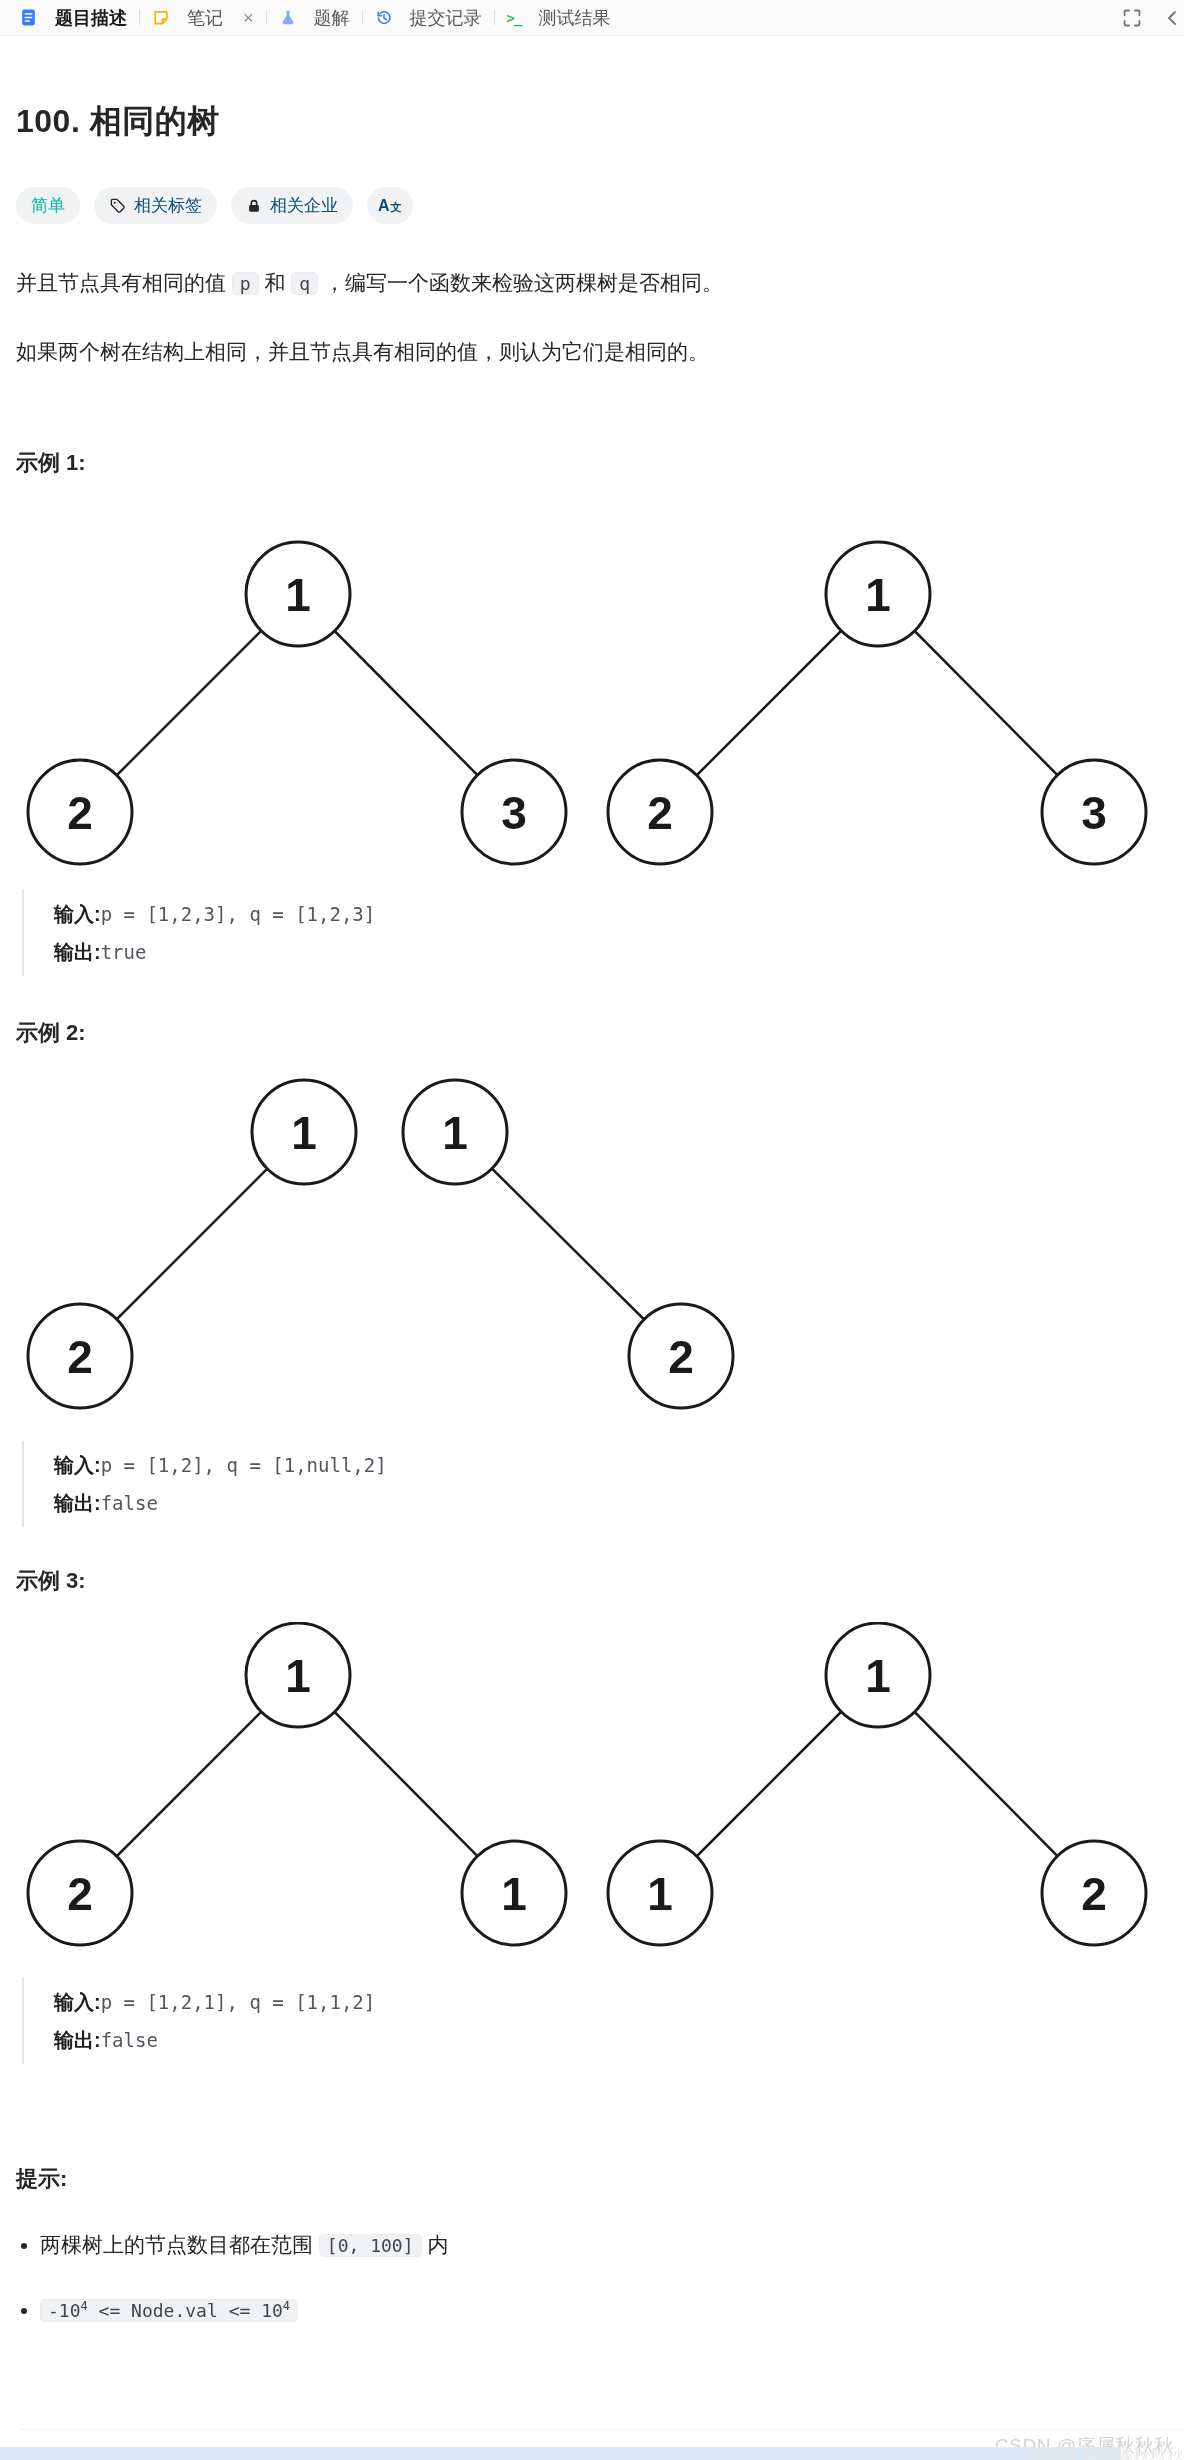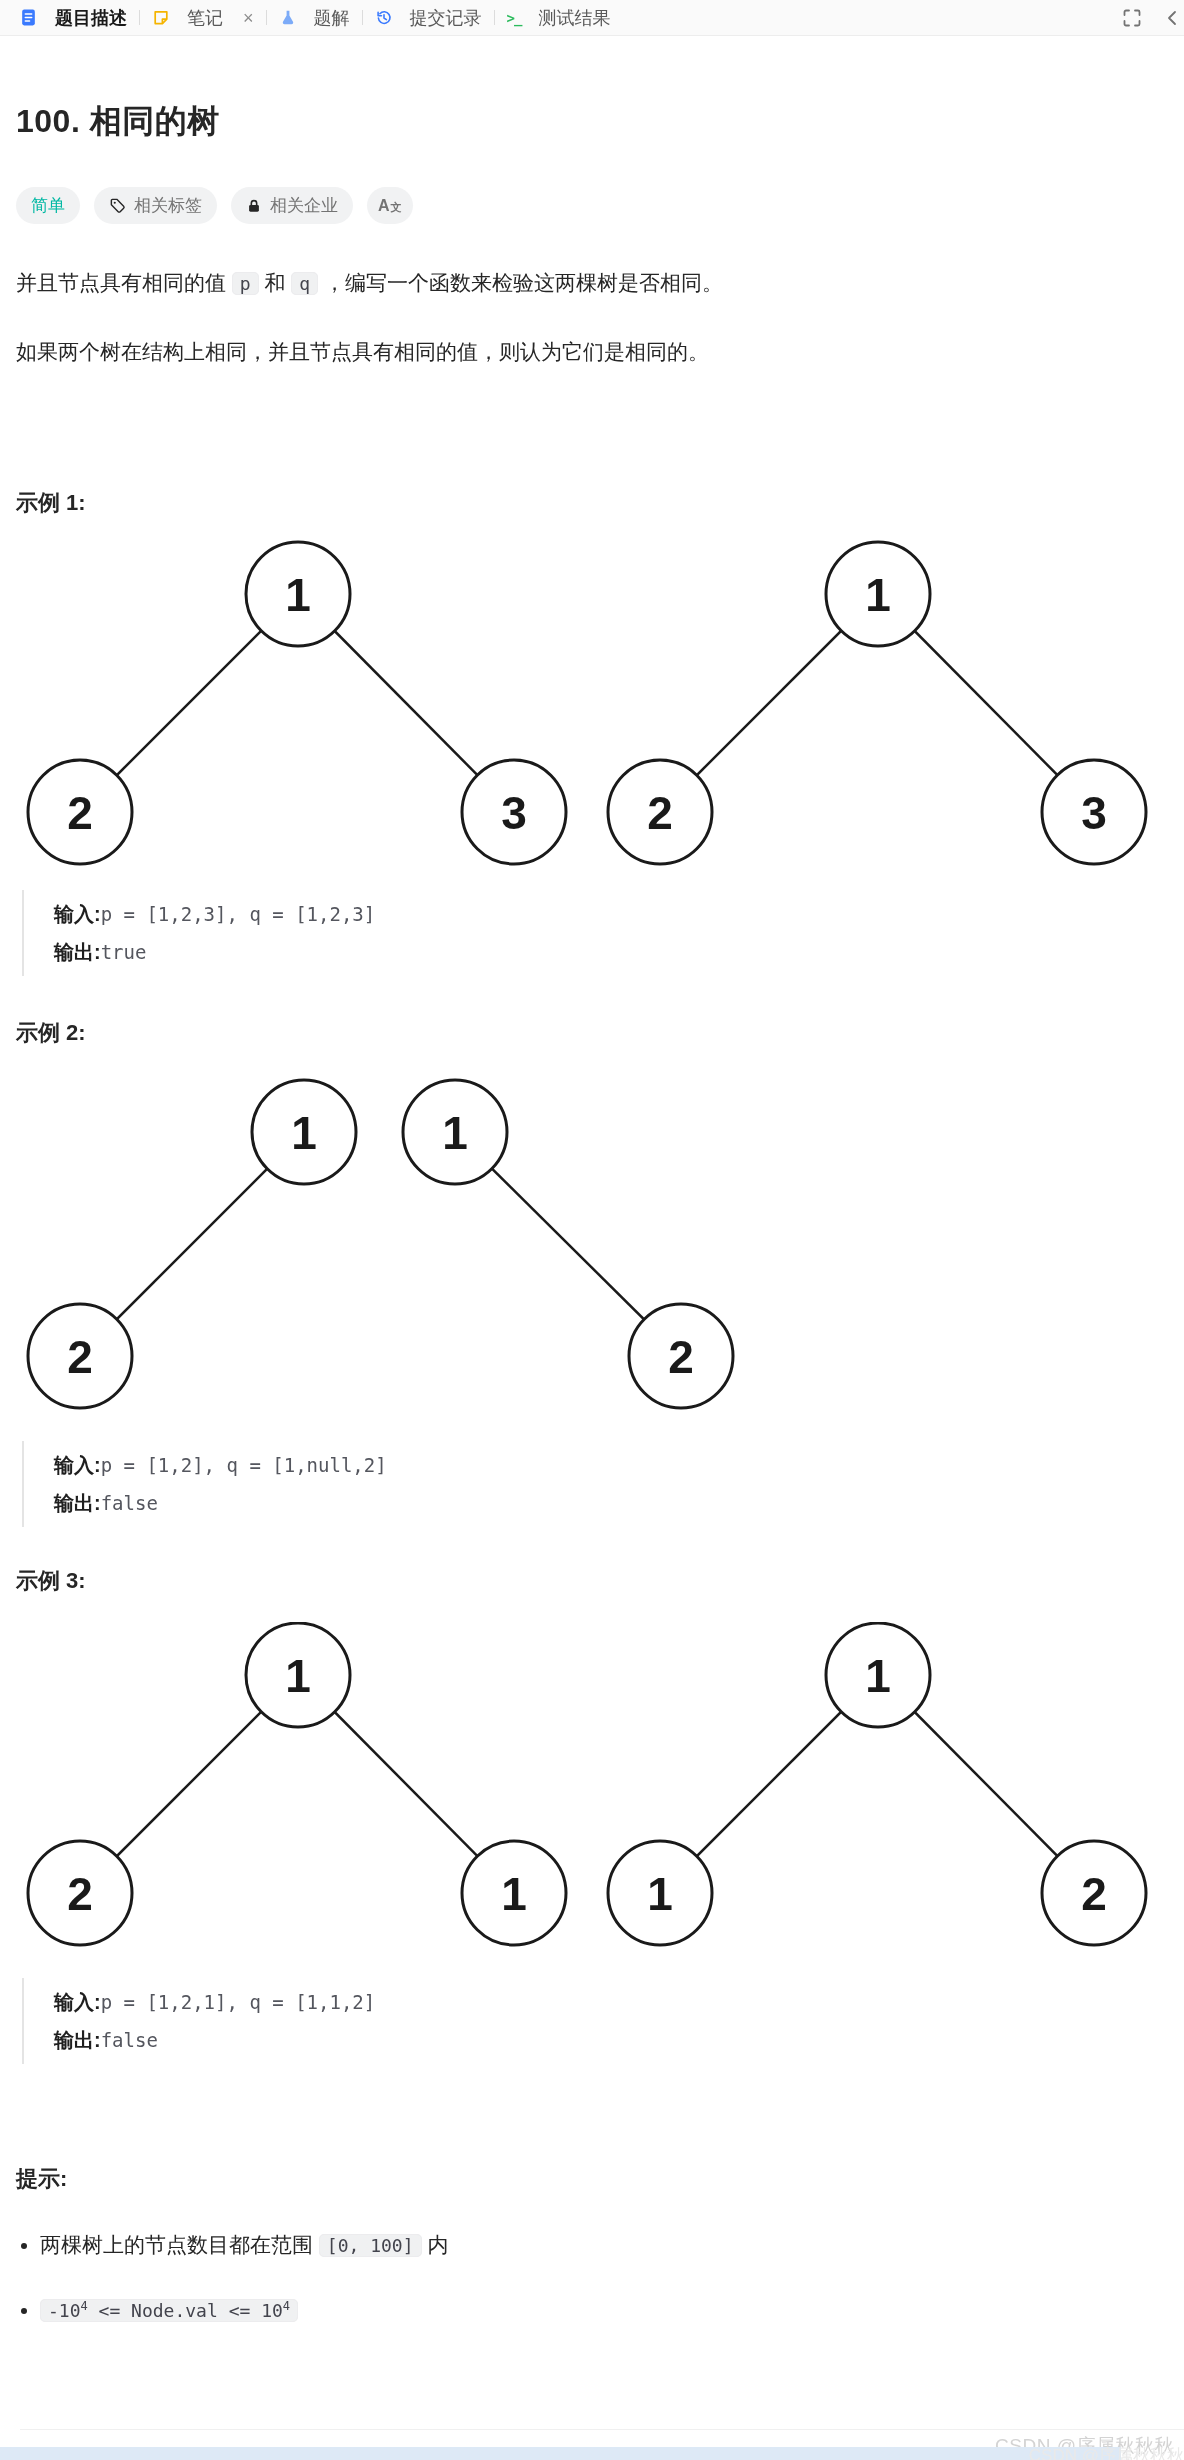--- a/index.html
+++ b/index.html
@@ -22,7 +22,7 @@
   
   .title{position:absolute;top:100px;left:16px;font-size:32px;font-weight:700;margin:0;letter-spacing:0.5px;}
   .badges{position:absolute;top:187px;left:16px;display:flex;gap:14px;align-items:center;}
-  .pill{height:37px;border-radius:19px;background:#f1f2f3;display:flex;align-items:center;padding:0 15px;font-size:17px;gap:8px;color:#737373;box-sizing:border-box;}
+  .pill{height:37px;border-radius:19px;background:#f1f2f3;display:flex;align-items:center;padding:0 15px;font-size:17px;gap:8px;color:#0c4a6e;box-sizing:border-box;}
   .pill.easy{color:#00b8a3;}
   .pill.round{padding:0 11px;}
   .tr-a{font-weight:600;font-size:16px;}

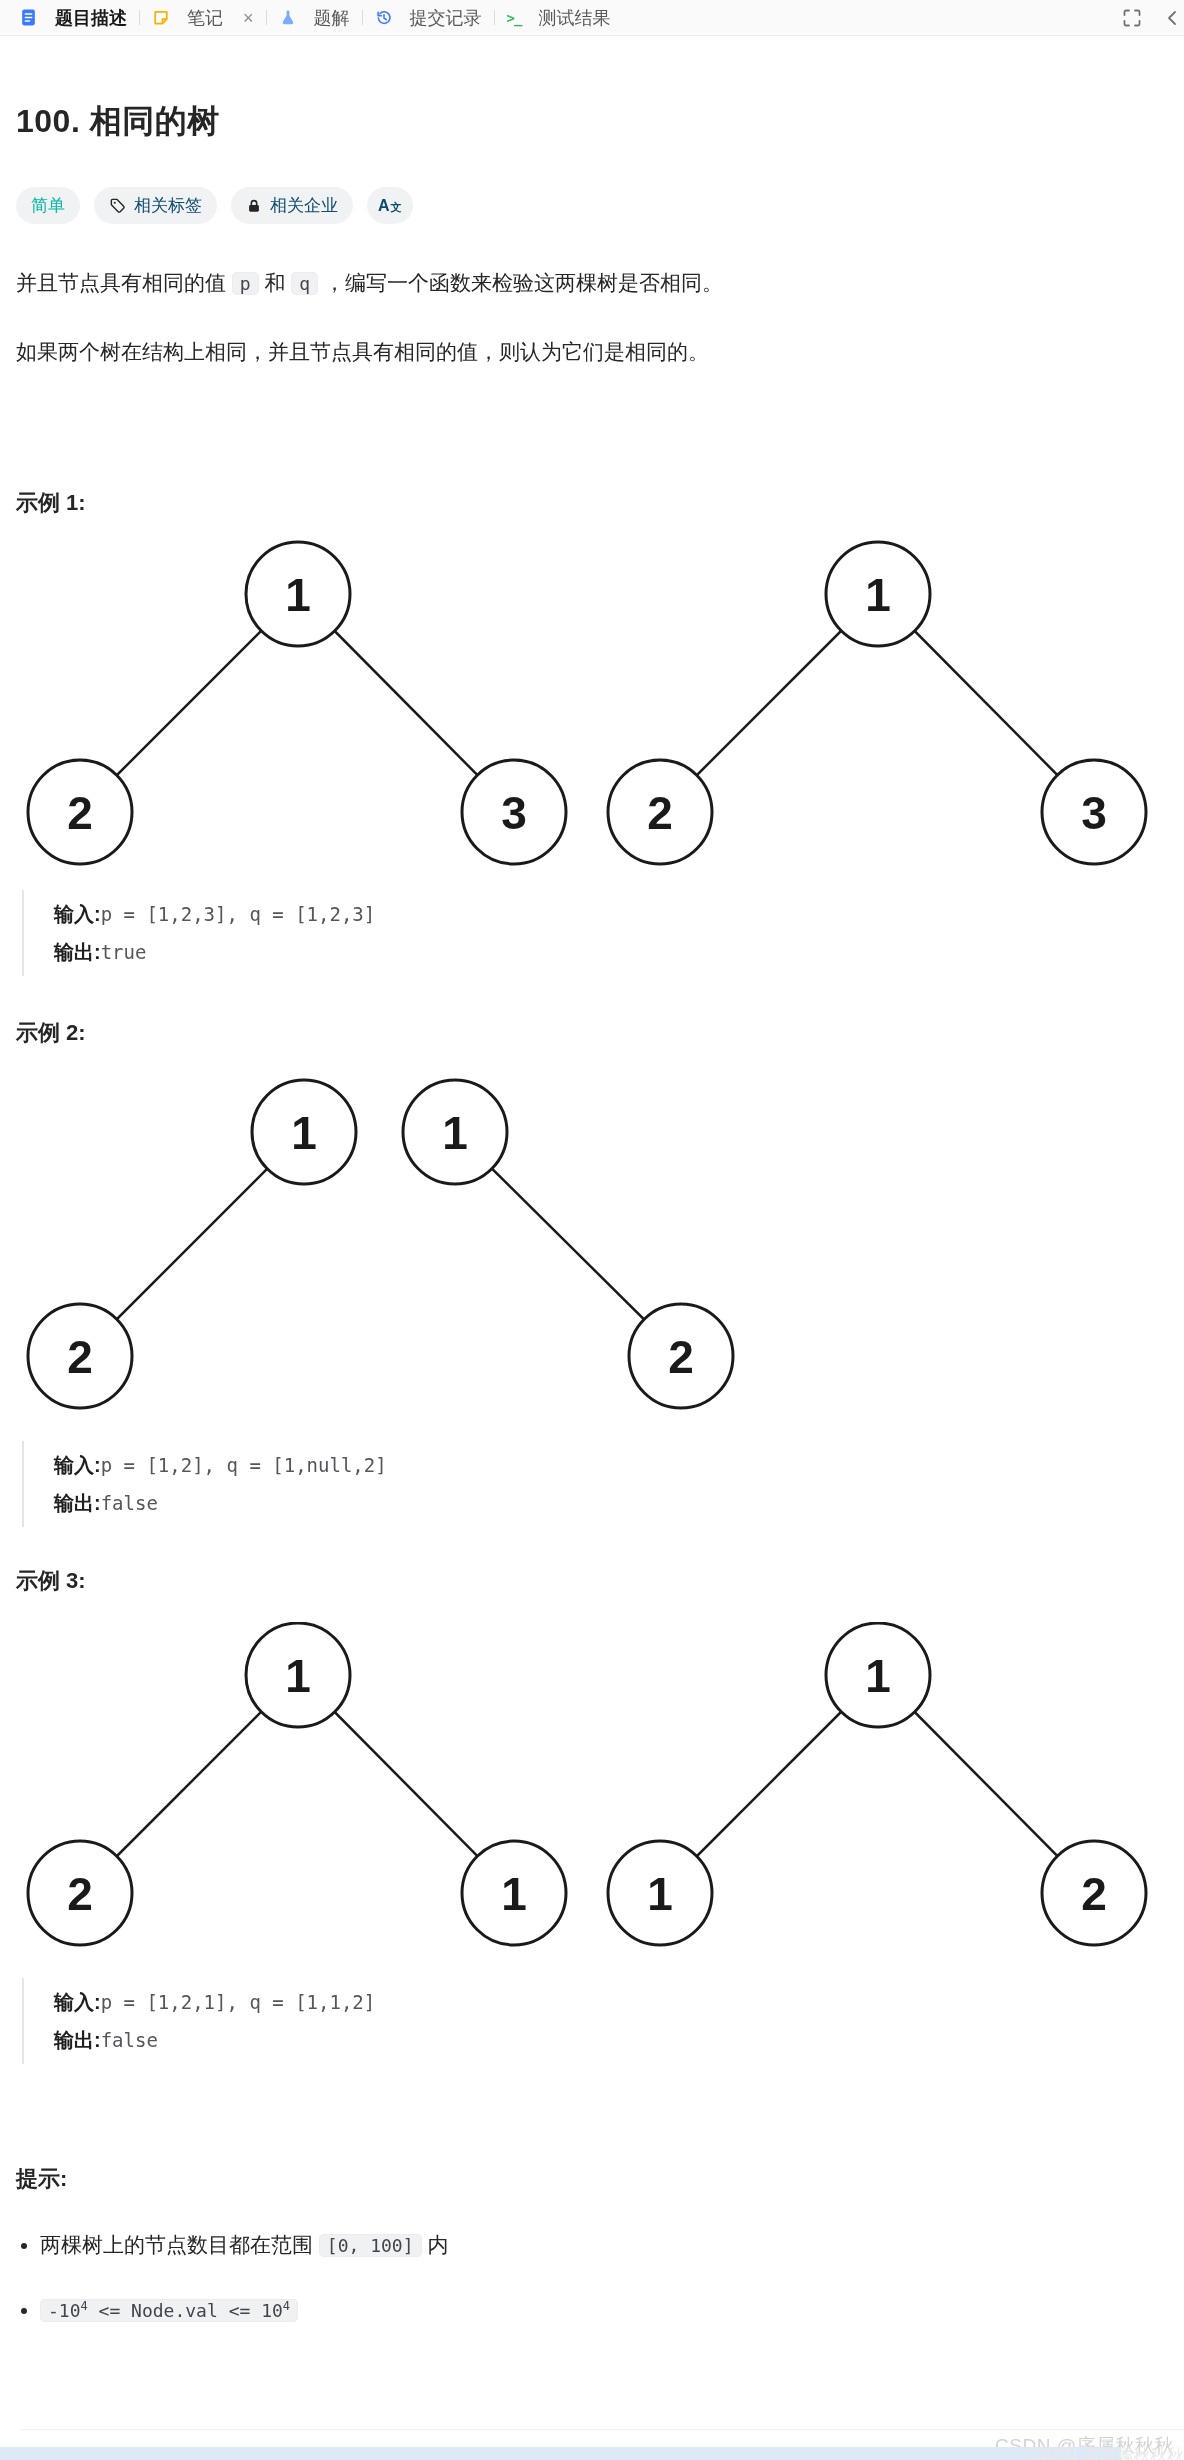--- a/index.html
+++ b/index.html
@@ -148,7 +148,7 @@
 
 <p class="para" style="top:337px;">如果两个树在结构上相同，并且节点具有相同的值，则认为它们是相同的。</p>
 
-<h3 class="ex-h" style="top:488px;">示例 1:</h3>
+<h3 class="ex-h" style="top:448px;">示例 1:</h3>
 <svg class="tree-svg" style="top:530px;" width="1184" height="352" viewBox="0 0 1184 352">
     <line x1="298" y1="64" x2="80" y2="282" stroke="#1a1a1a" stroke-width="2.5"></line>
     <line x1="298" y1="64" x2="514" y2="282" stroke="#1a1a1a" stroke-width="2.5"></line>

